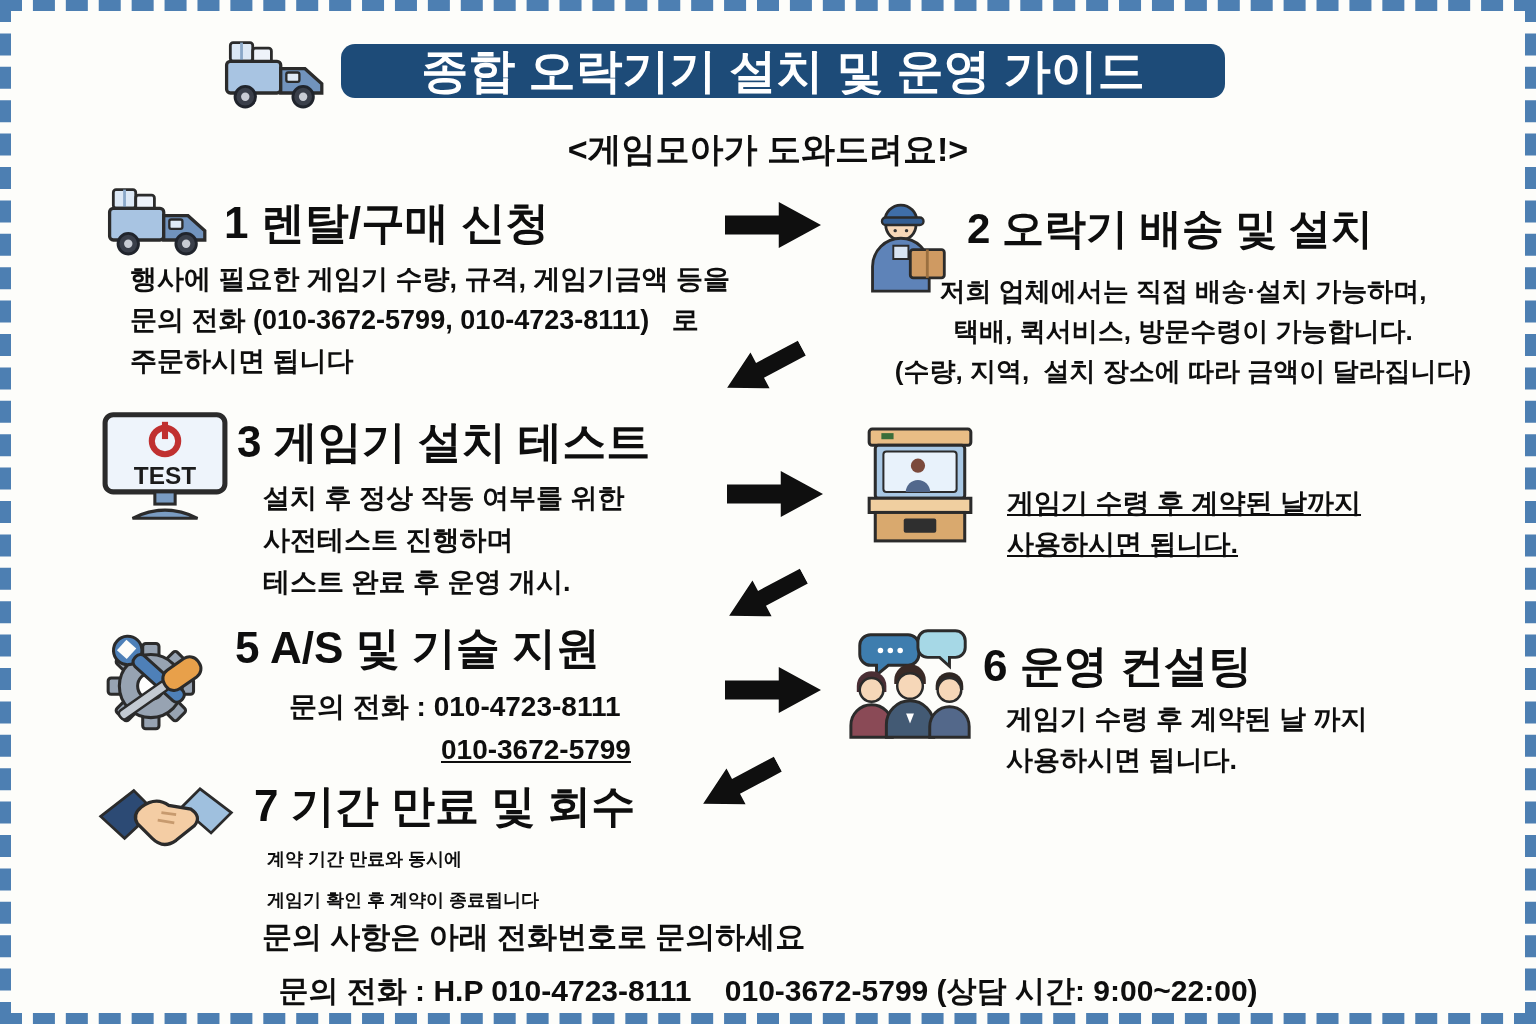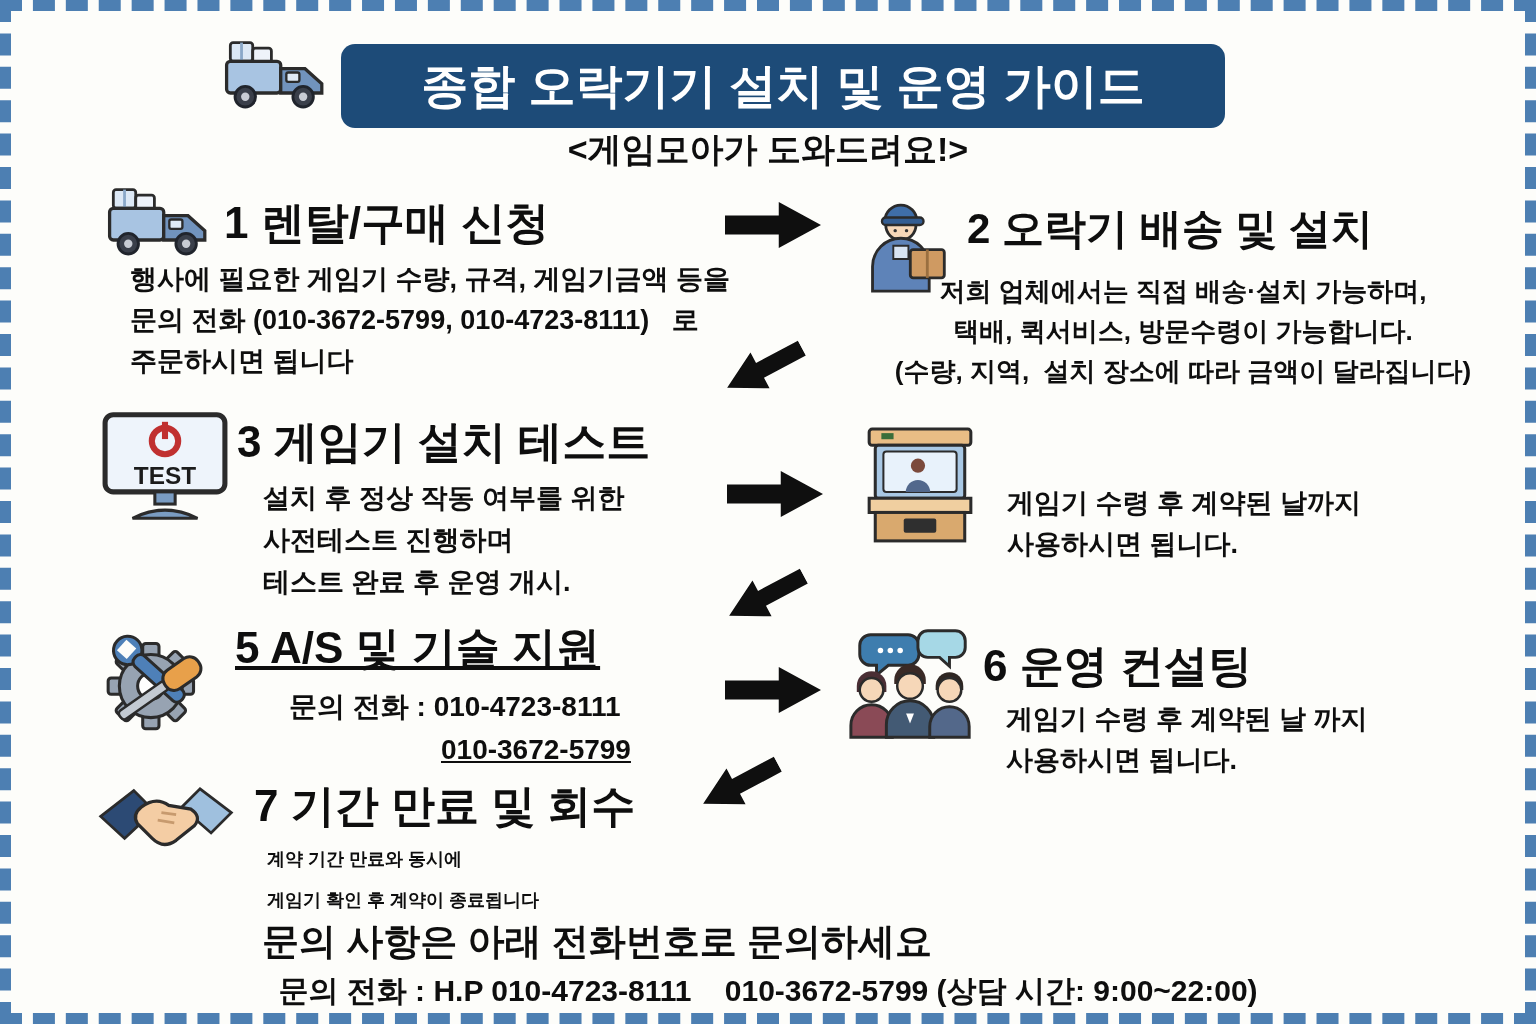--- a/index.html
+++ b/index.html
@@ -16,7 +16,7 @@
     border:11px dashed var(--border,#4d7fb2);
   }
   .banner {
-    position:absolute; left:330px; top:33px; width:884px; height:84px;
+    position:absolute; left:330px; top:33px; width:884px; height:54px;
     background:var(--banner_bg,#1d4b78); border-radius:14px;
     color:var(--banner_text,#ffffff);
     font-size:47px; font-weight:800;

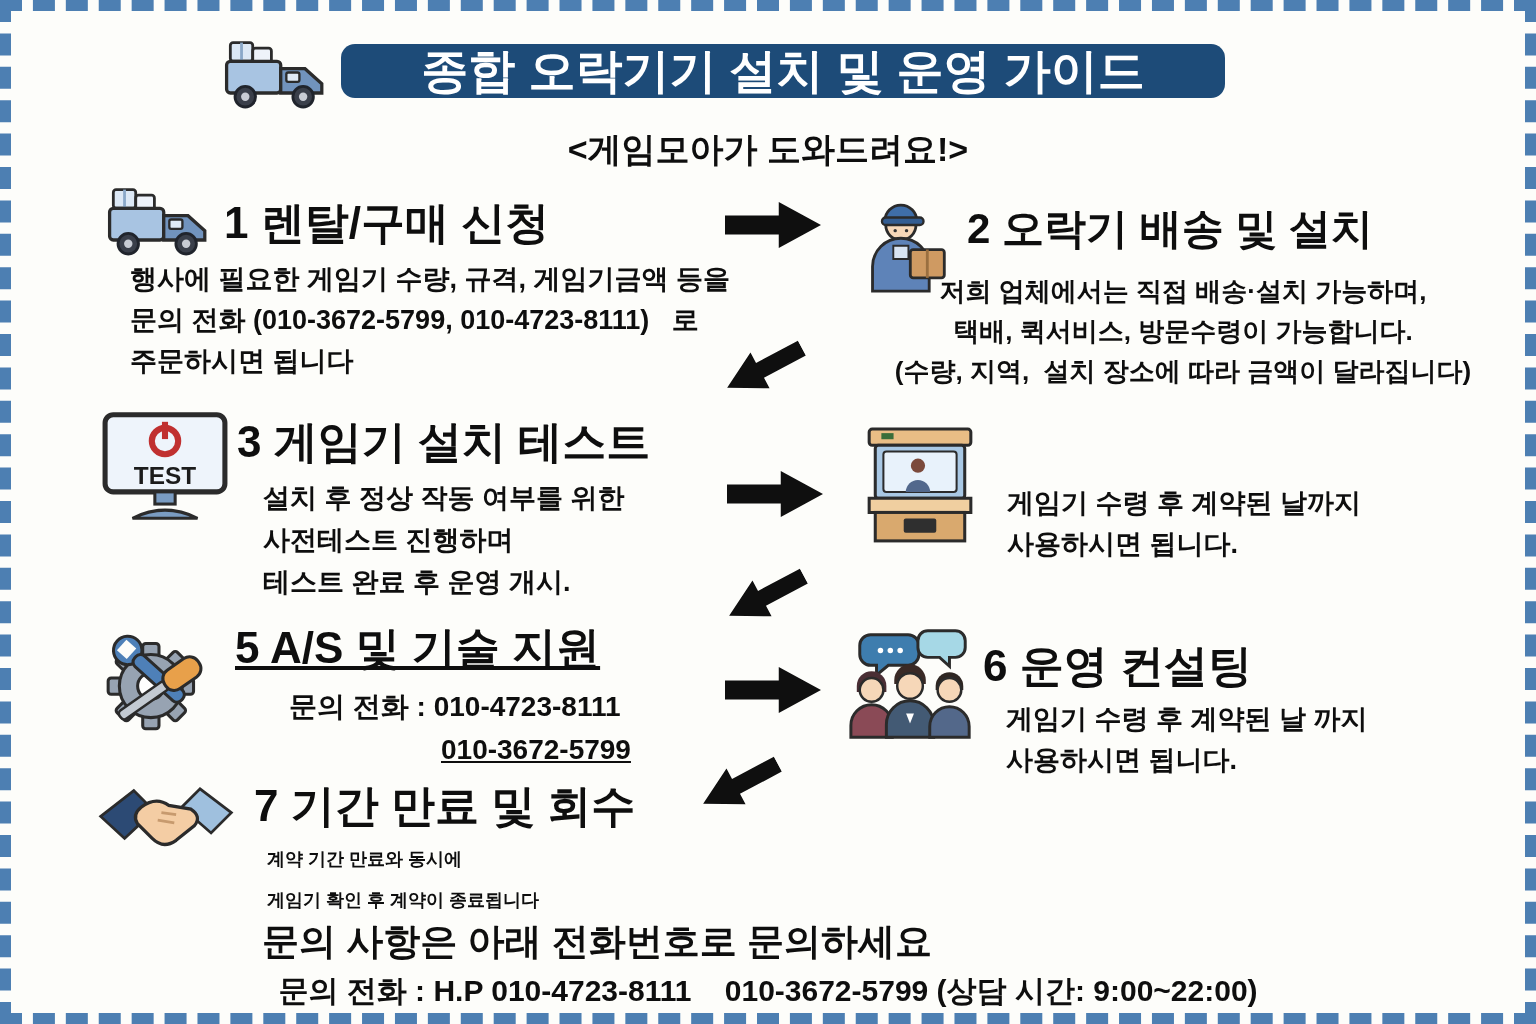--- a/index.html
+++ b/index.html
@@ -63,7 +63,7 @@
 
   .s4-icon { left:848px; top:414px; width:122px; height:122px; }
   .s4-title { left:980px; top:410px; font-size:42px; }
-  .s4-body { left:996px; top:472px; font-size:27px; line-height:41px; }
+  .s4-body { left:996px; top:472px; font-size:27px; line-height:41px;text-decoration:underline; }
 
   .a45 { left:710px; top:552px; width:90px; height:66px; }
 

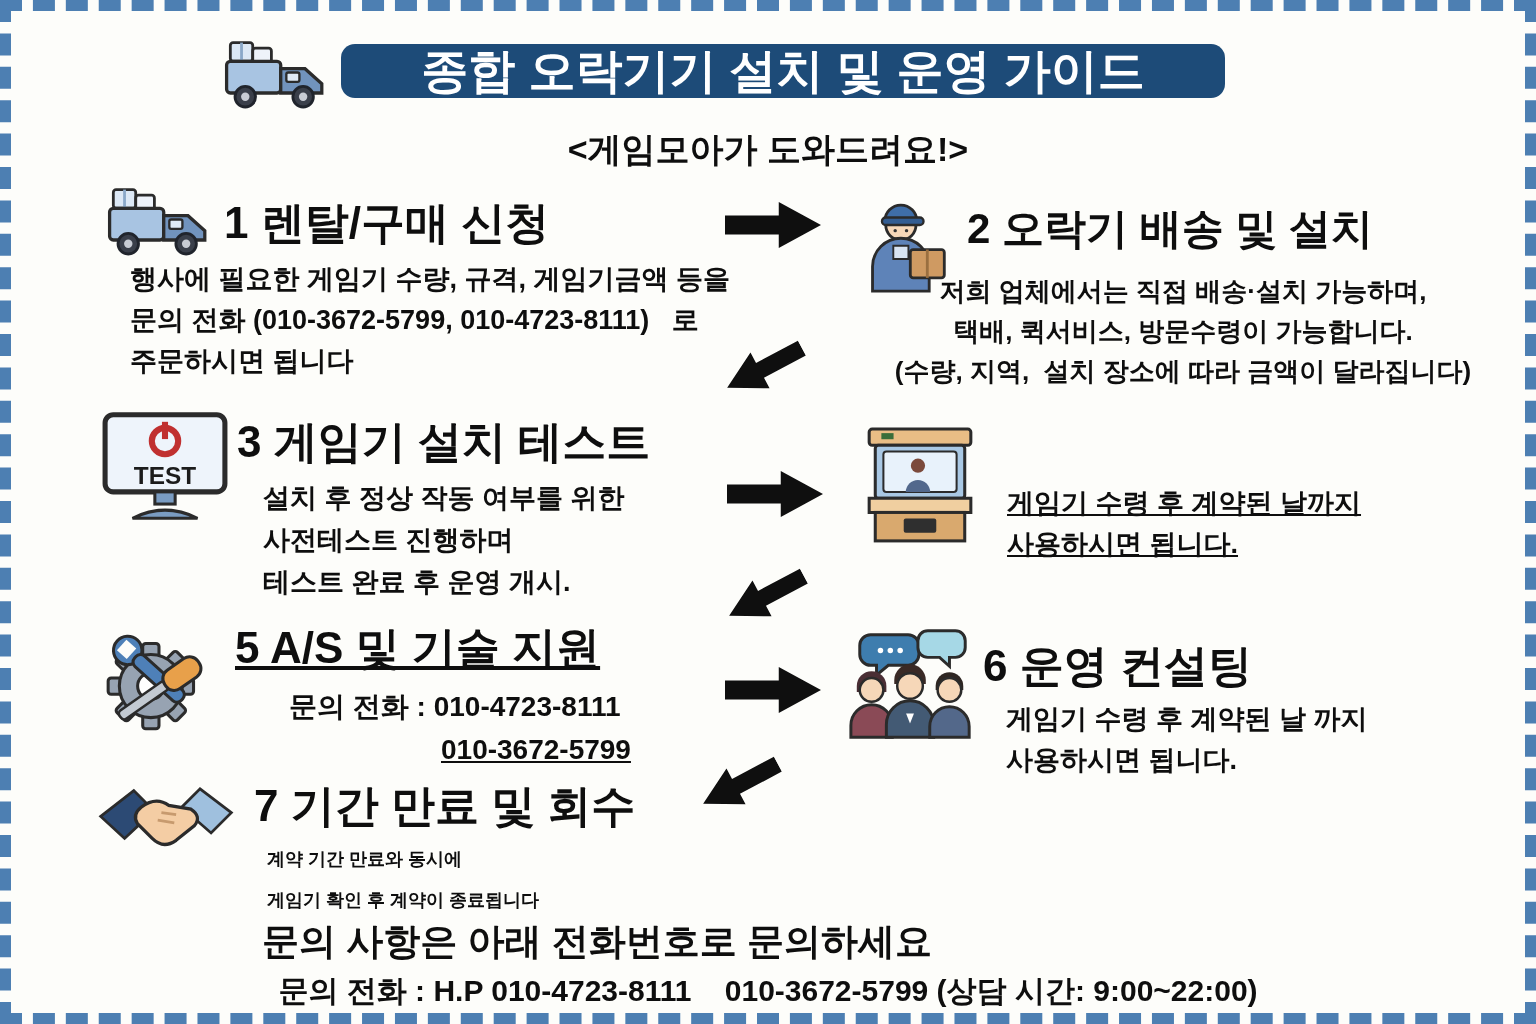--- a/index.html
+++ b/index.html
@@ -68,7 +68,7 @@
   .a45 { left:710px; top:552px; width:90px; height:66px; }
 
   .s5-icon { left:78px;  top:608px; width:142px; height:122px; }
-  .s5-title { left:224px; top:608px; font-size:44px;text-decoration:underline; }
+  .s5-title { left:224px; top:608px; font-size:44px; }
   .s5-body { left:278px; top:674px; font-size:28px; line-height:43px; }
   .s5-body .line:nth-child(2) { padding-left:152px;text-decoration:underline; }
 

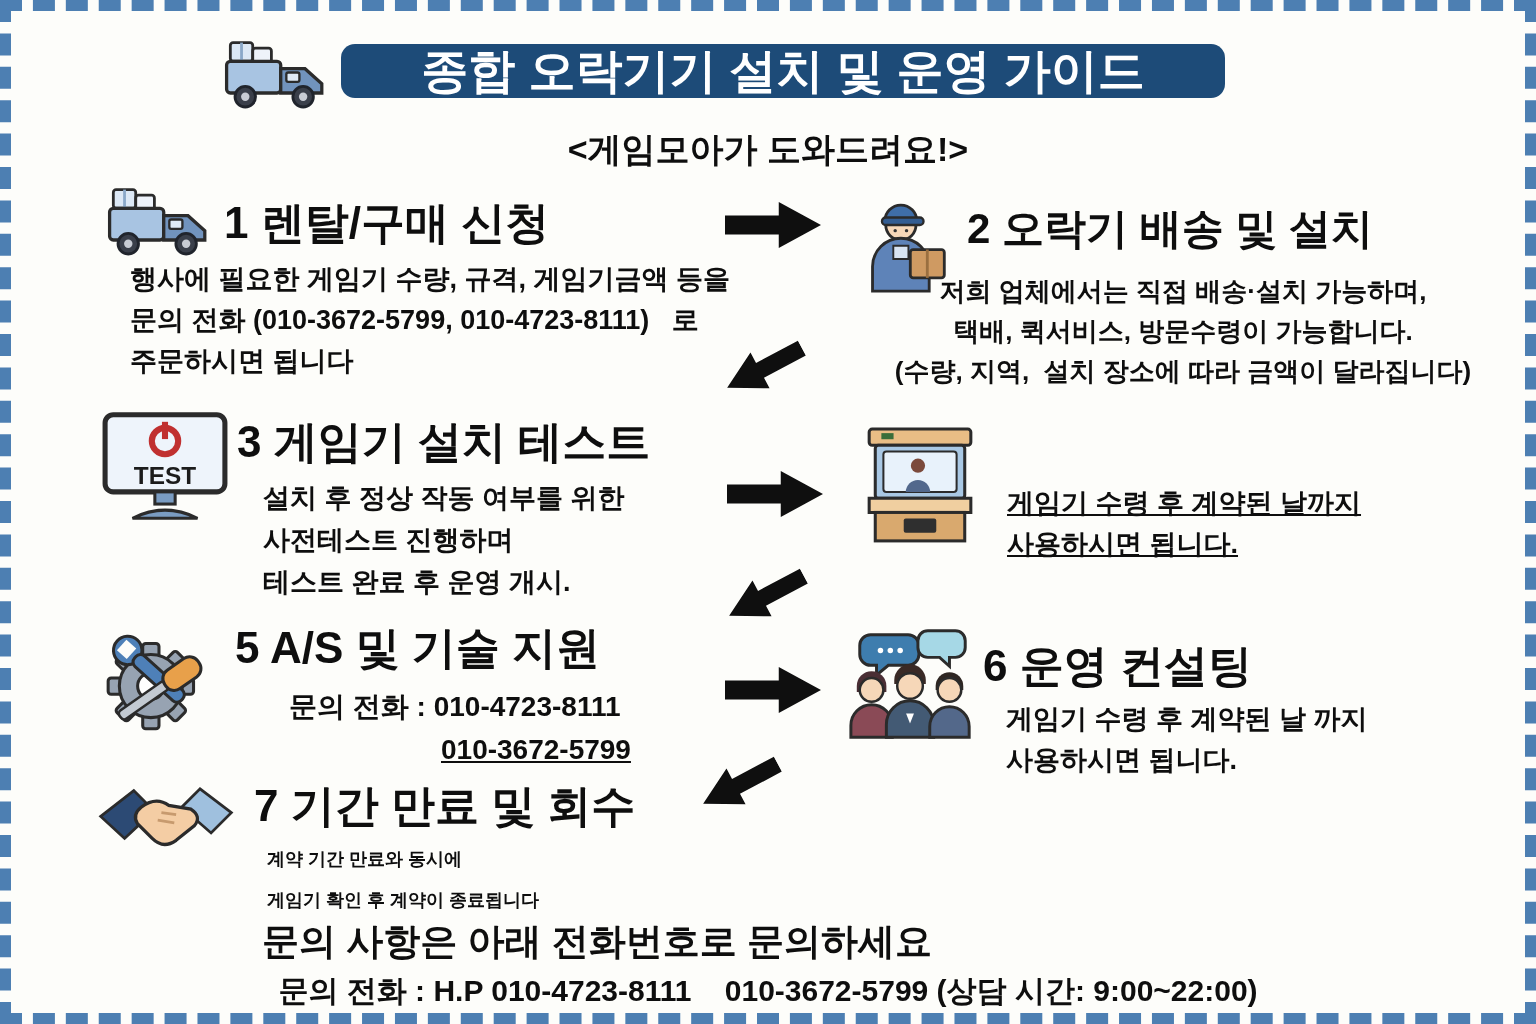--- a/index.html
+++ b/index.html
@@ -83,7 +83,7 @@
   .s7-icon { left:86px;  top:766px; width:138px; height:88px; }
   .s7-title { left:243px; top:766px; font-size:44px; }
   .s7-body { left:256px; top:828px; font-size:18px; line-height:41px; }
-  .s7-note { left:251px; top:906px; font-size:37px; }
+  .s7-note { left:251px; top:906px; font-size:30px; }
 </style>
 </head>
 <body>

